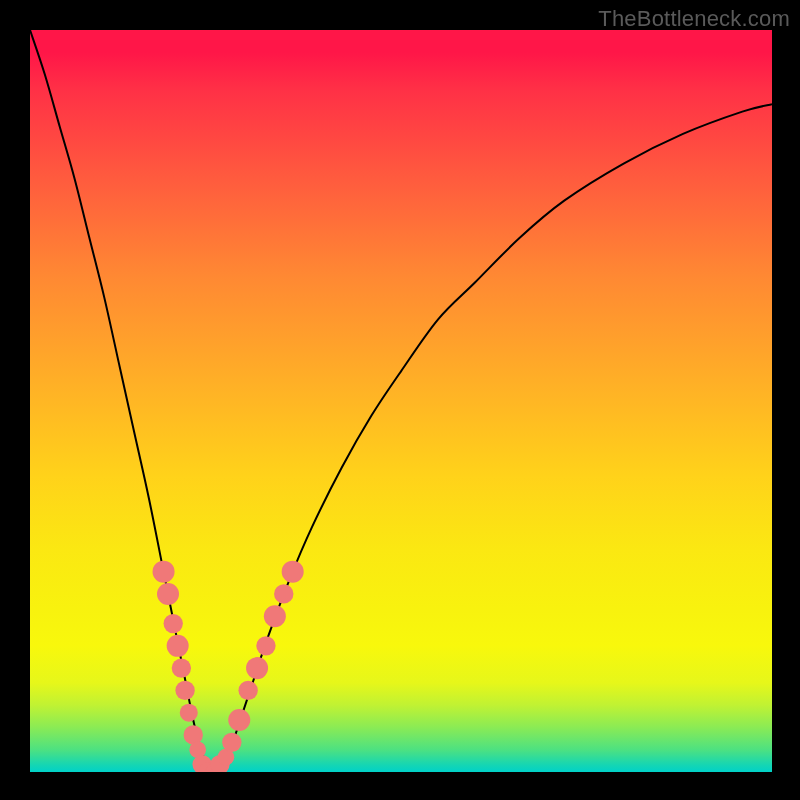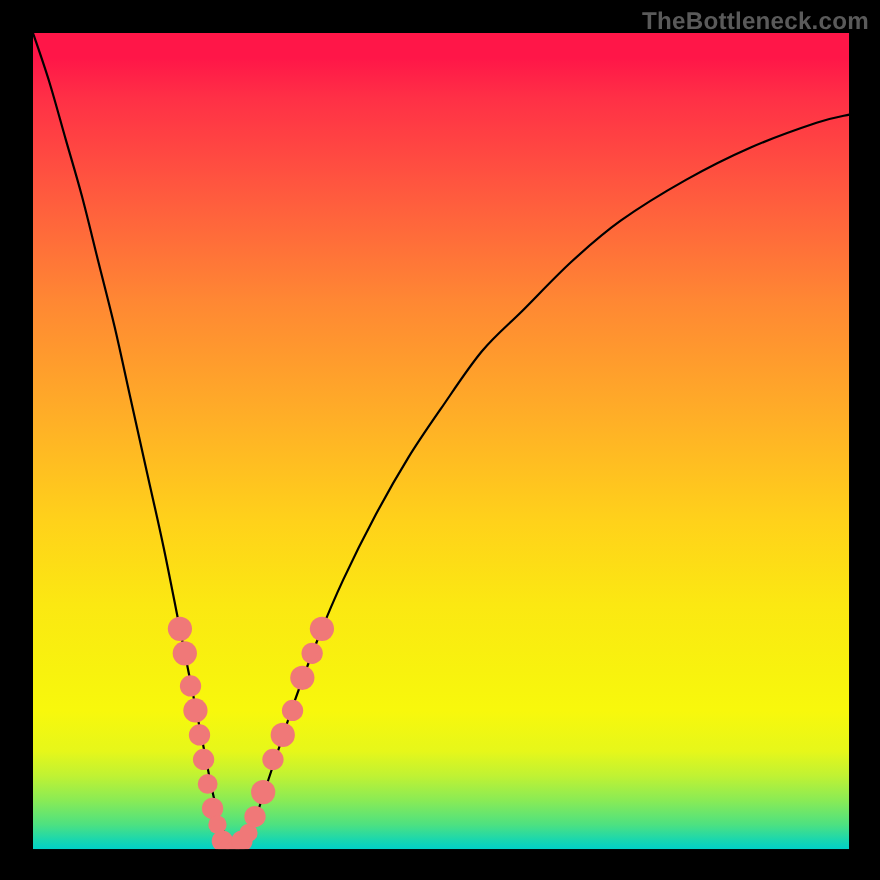--- a/index.html
+++ b/index.html
@@ -57,7 +57,7 @@
     right: 10px;
     color: #5a5a5a;
     font-size: 22px;
-    font-weight: 700;
+    font-weight: 400;
     letter-spacing: 0.2px;
     user-select: none;
   }

